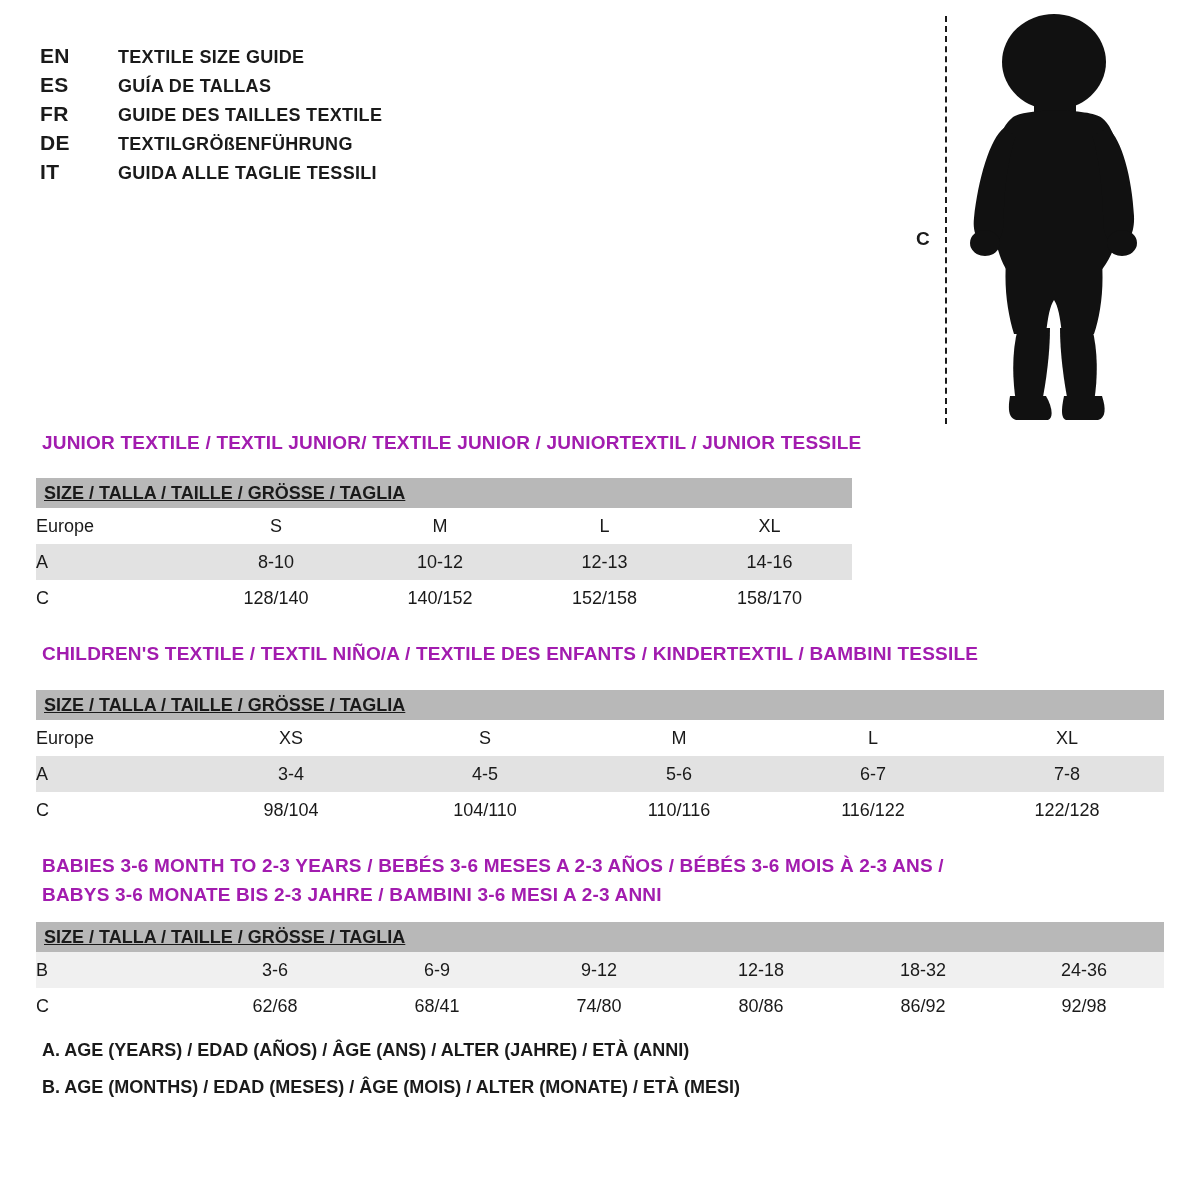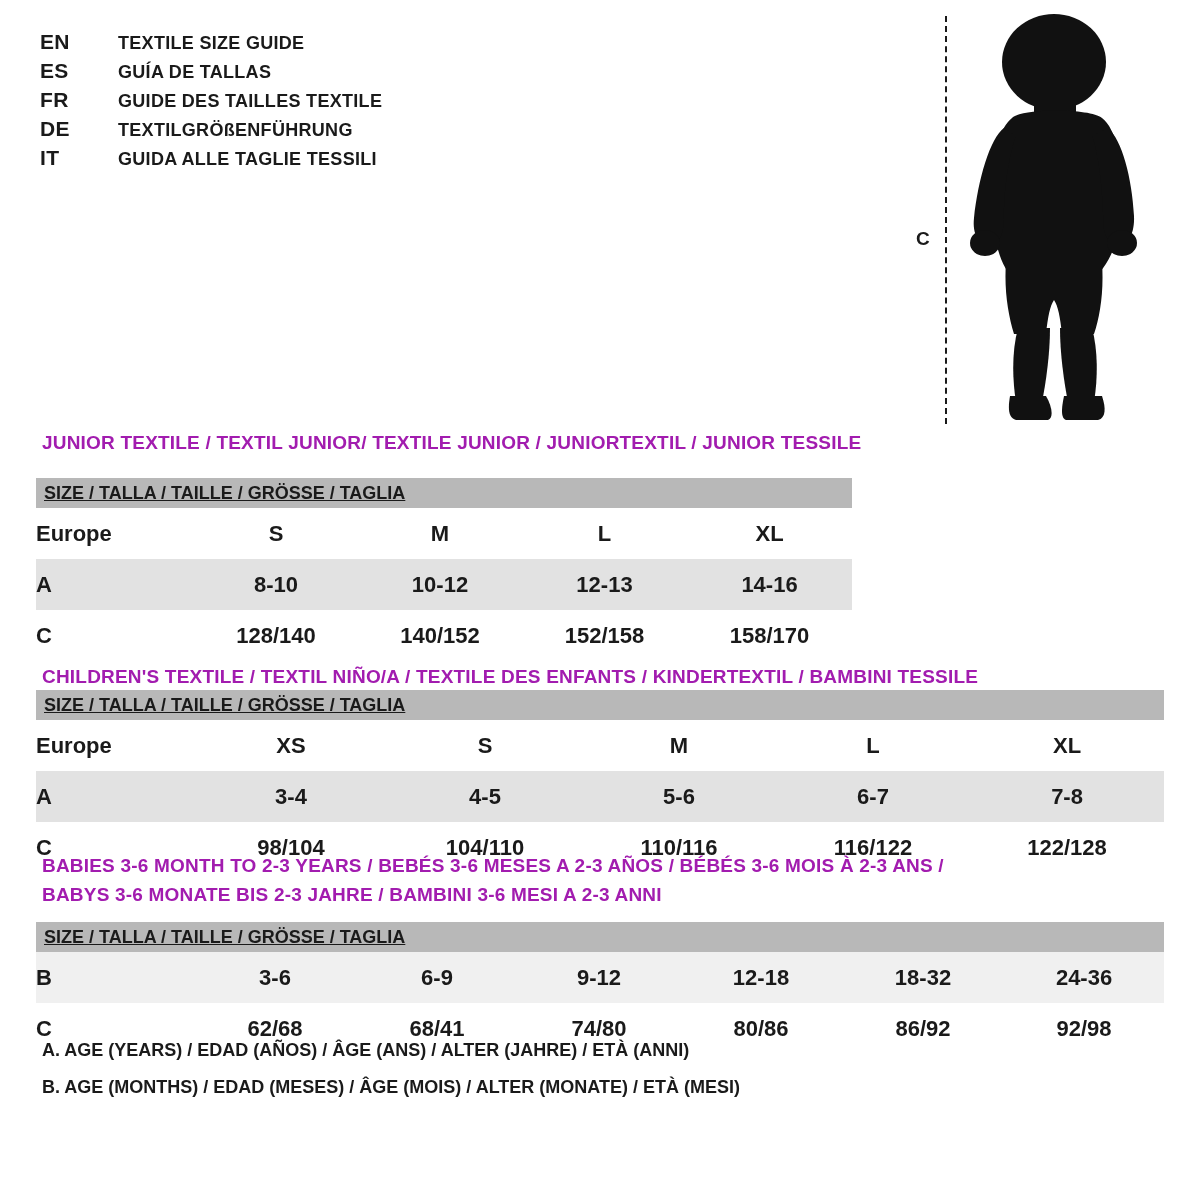--- a/index.html
+++ b/index.html
@@ -27,7 +27,7 @@
   .lang-block {
     position: absolute;
     left: 40px;
-    top: 30px;
+    top: 44px;
     width: 560px;
   }
   .lang-row {

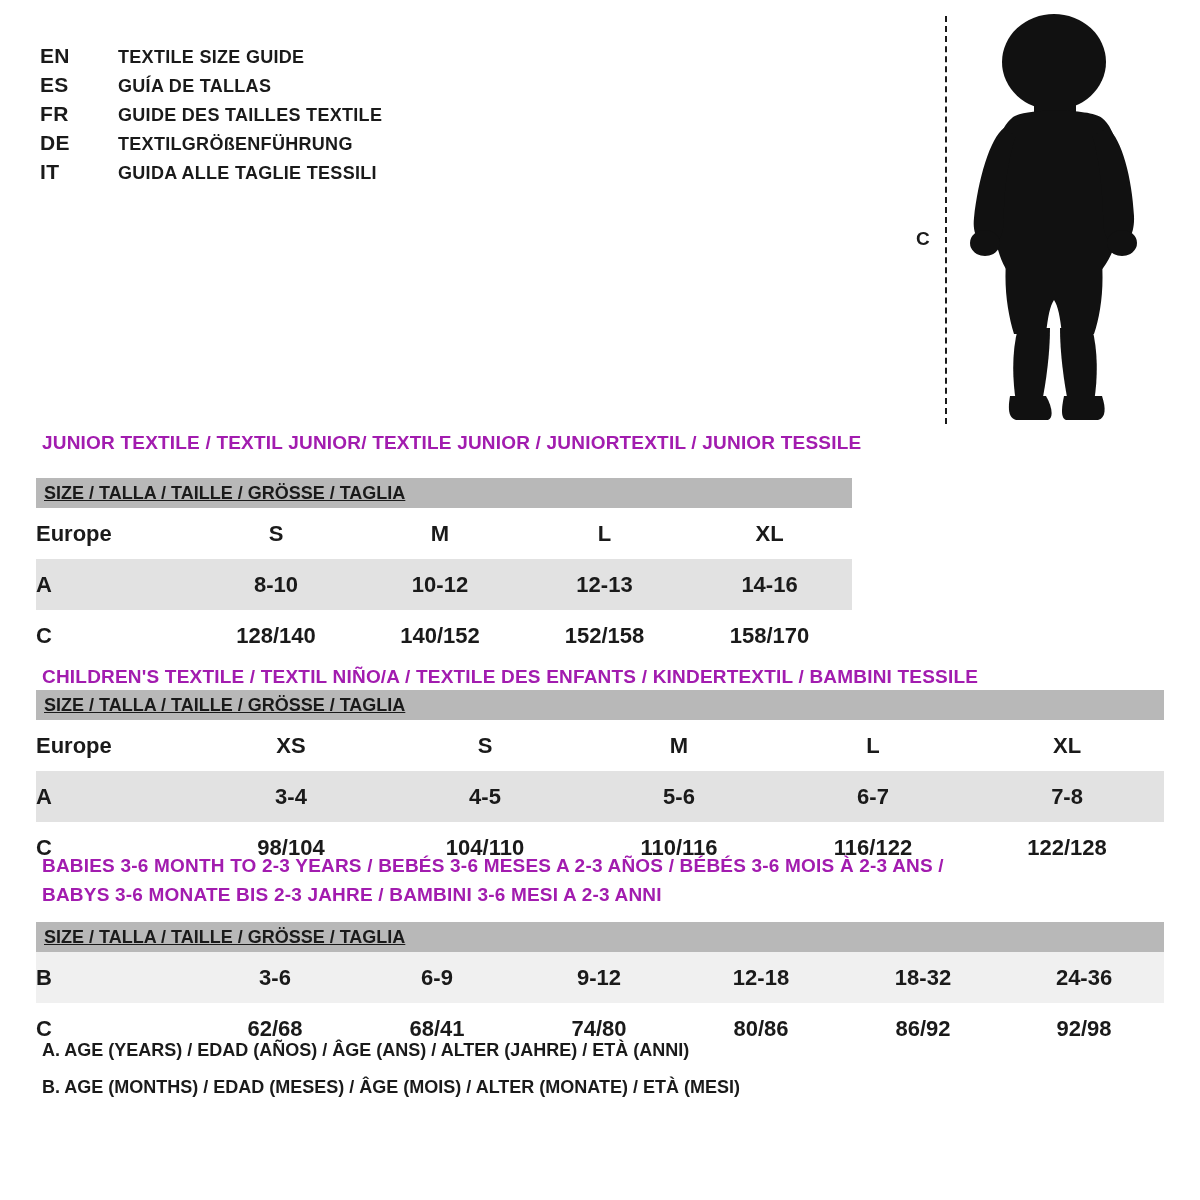--- a/index.html
+++ b/index.html
@@ -103,11 +103,10 @@
   }
   table.size-table td {
     padding: 0;
-    height: 51px;
-    font-size: 22px;
+    height: 36px;
+    font-size: 18px;
     color: #1a1a1a;
     vertical-align: middle;
-    font-weight: bold;
   }
   tr.band-row td {
     background: #b8b8b8;

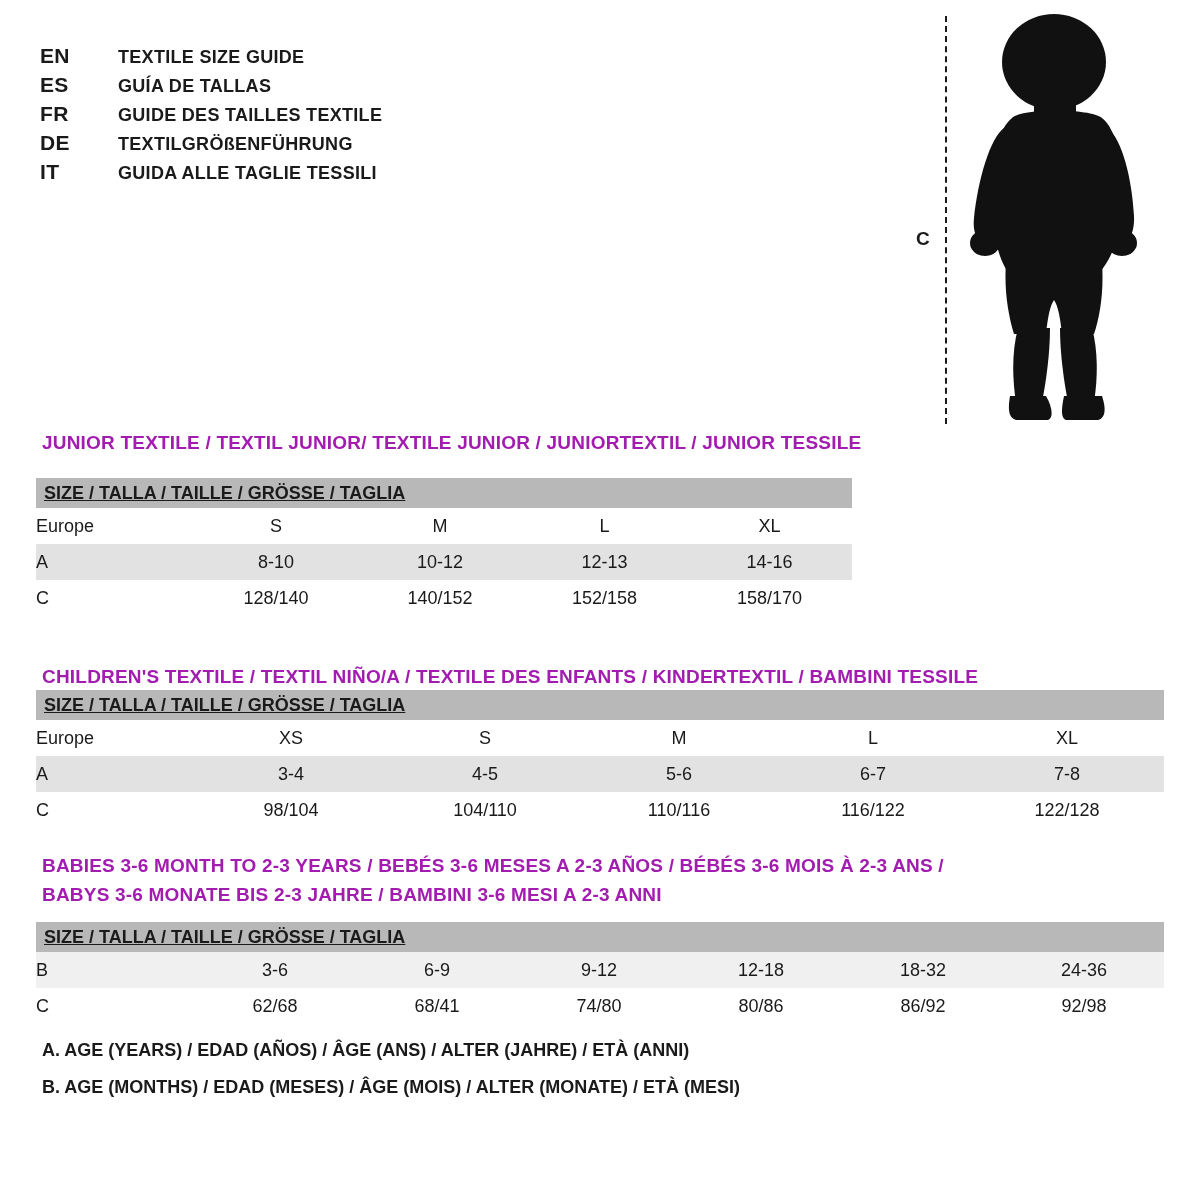--- a/index.html
+++ b/index.html
@@ -264,7 +264,7 @@
     </tbody>
   </table>
 
-  <div class="section-title" style="left:42px; top:643px;margin-top:23px;">CHILDREN'S TEXTILE / TEXTIL NIÑO/A / TEXTILE DES ENFANTS / KINDERTEXTIL / BAMBINI TESSILE</div>
+  <div class="section-title" style="left:42px; top:643px;">CHILDREN'S TEXTILE / TEXTIL NIÑO/A / TEXTILE DES ENFANTS / KINDERTEXTIL / BAMBINI TESSILE</div>
 
   <table class="size-table" style="left:36px; top:690px; width:1128px;">
     <colgroup>

